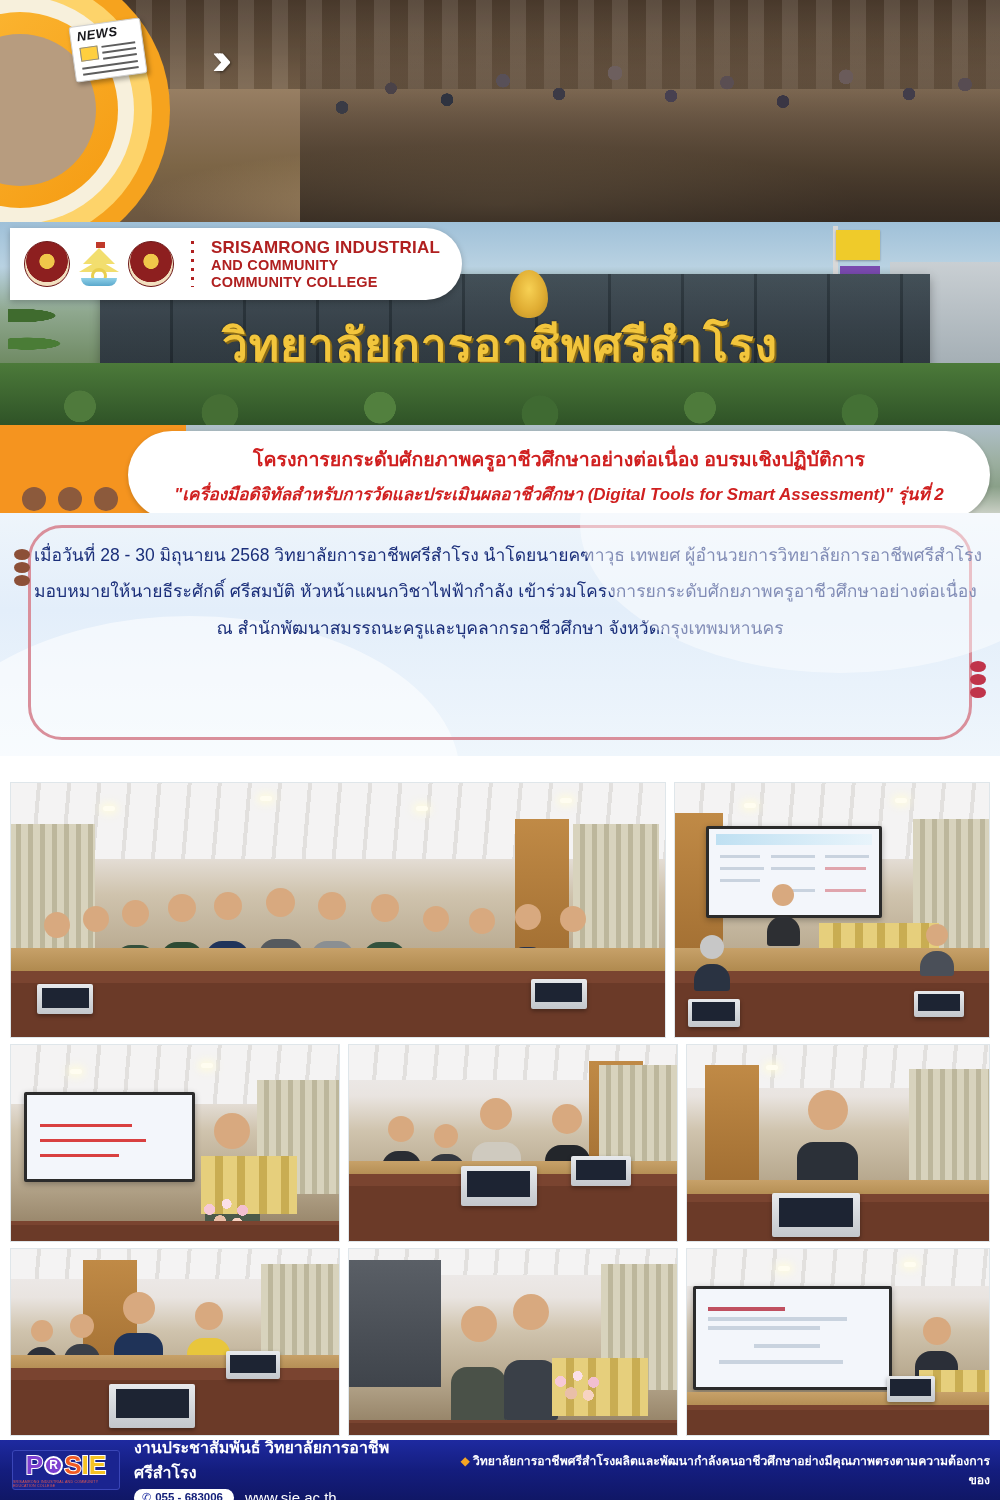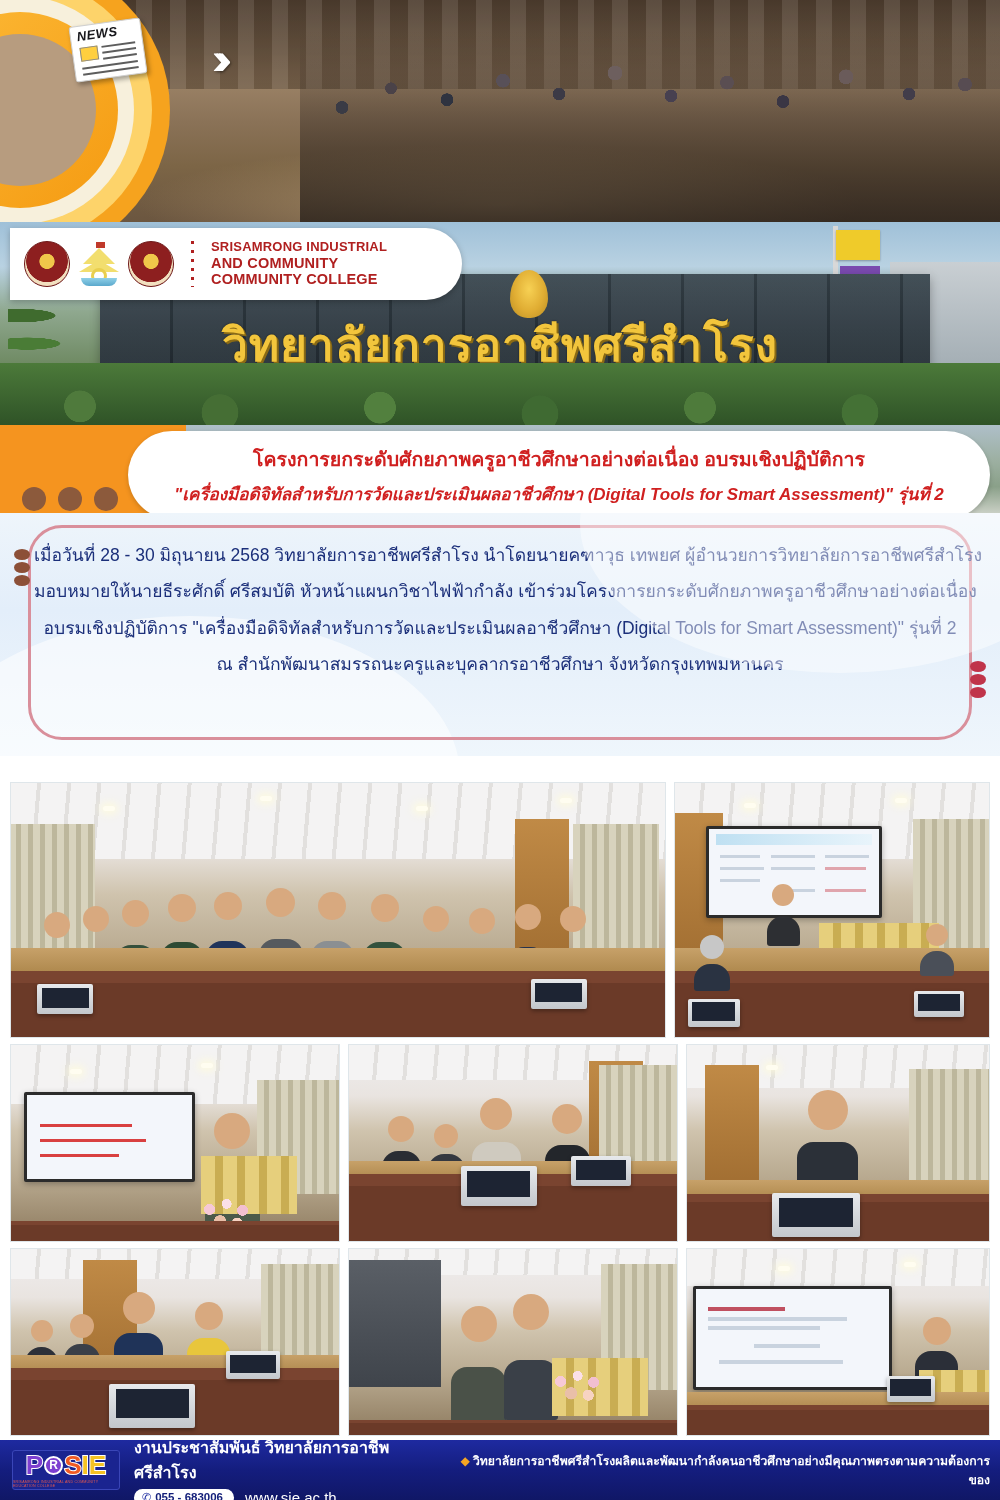--- a/index.html
+++ b/index.html
@@ -187,7 +187,7 @@
     flex:0 0 auto;
   }
   .logo-en{ display:flex; flex-direction:column; line-height:1.12; }
-  .logo-en div{ font-size:13px; font-weight:bold; color:#b02020; letter-spacing:.2px; }
+  .logo-en div{ font-size:17px; font-weight:bold; color:#b02020; letter-spacing:.2px; }
   .logo-en .big{ font-size:14.5px; }
 
   

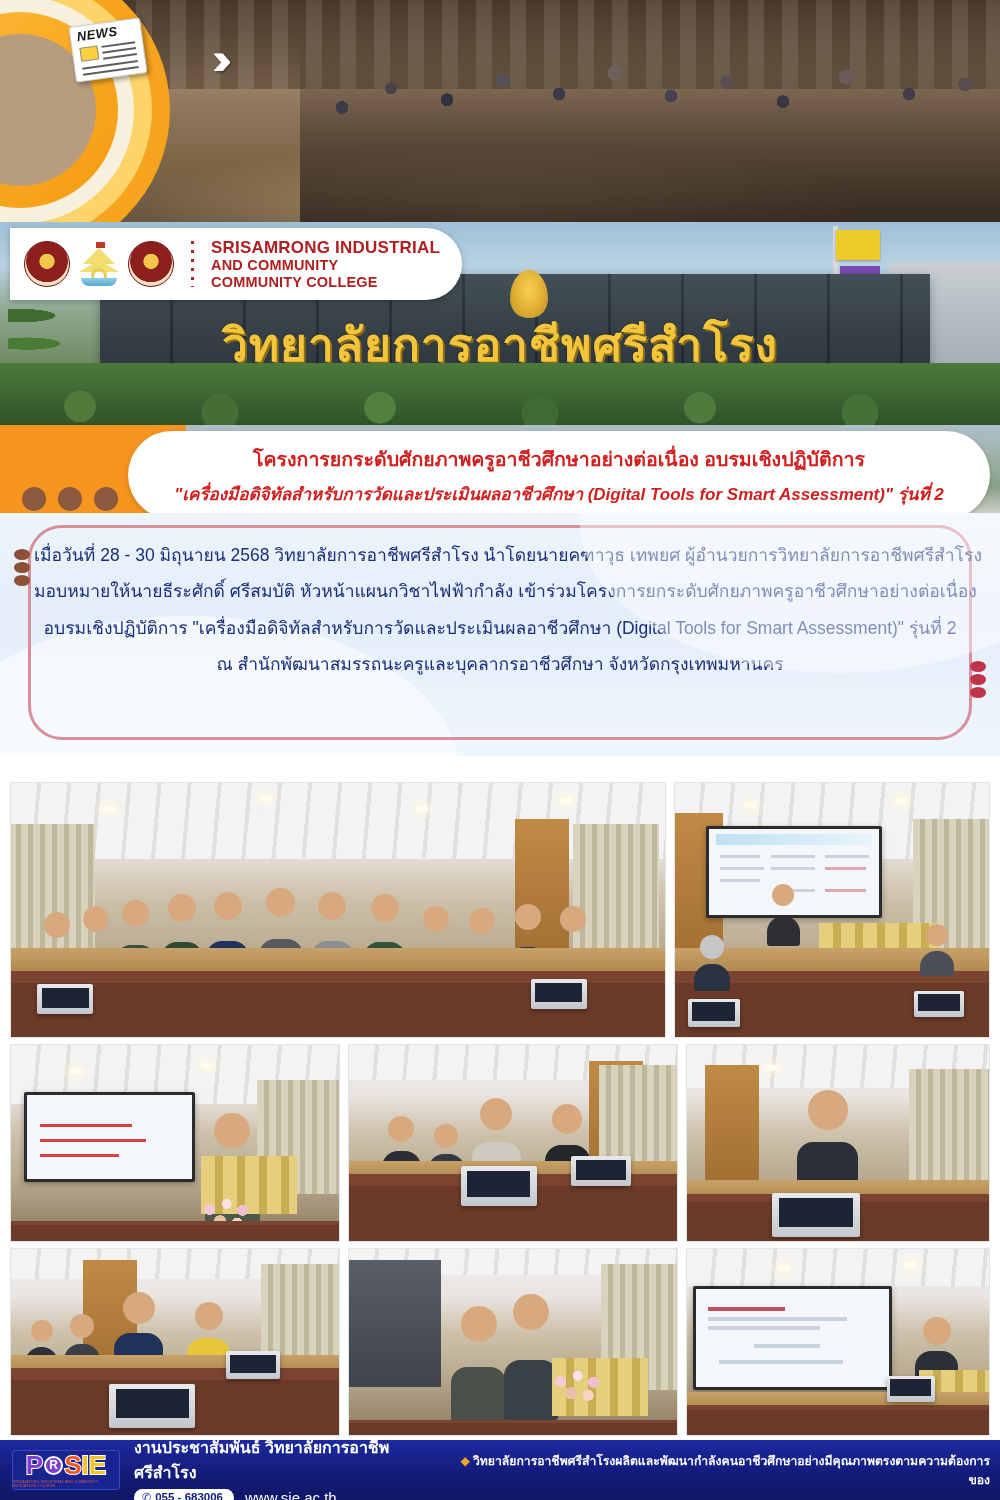--- a/index.html
+++ b/index.html
@@ -452,7 +452,6 @@
     <div class="body-text">
       <p>เมื่อวันที่  28 - 30 มิถุนายน 2568 วิทยาลัยการอาชีพศรีสำโรง นำโดยนายคฑาวุธ เทพยศ ผู้อำนวยการวิทยาลัยการอาชีพศรีสำโรง</p>
       <p>มอบหมายให้นายธีระศักดิ์  ศรีสมบัติ หัวหน้าแผนกวิชาไฟฟ้ากำลัง เข้าร่วมโครงการยกระดับศักยภาพครูอาชีวศึกษาอย่างต่อเนื่อง</p>
-      <p>อบรมเชิงปฏิบัติการ "เครื่องมือดิจิทัลสำหรับการวัดและประเมินผลอาชีวศึกษา (Digital Tools for Smart Assessment)" รุ่นที่ 2</p>
       <p>ณ สำนักพัฒนาสมรรถนะครูและบุคลากรอาชีวศึกษา จังหวัดกรุงเทพมหานคร</p>
     </div>
   </div>

